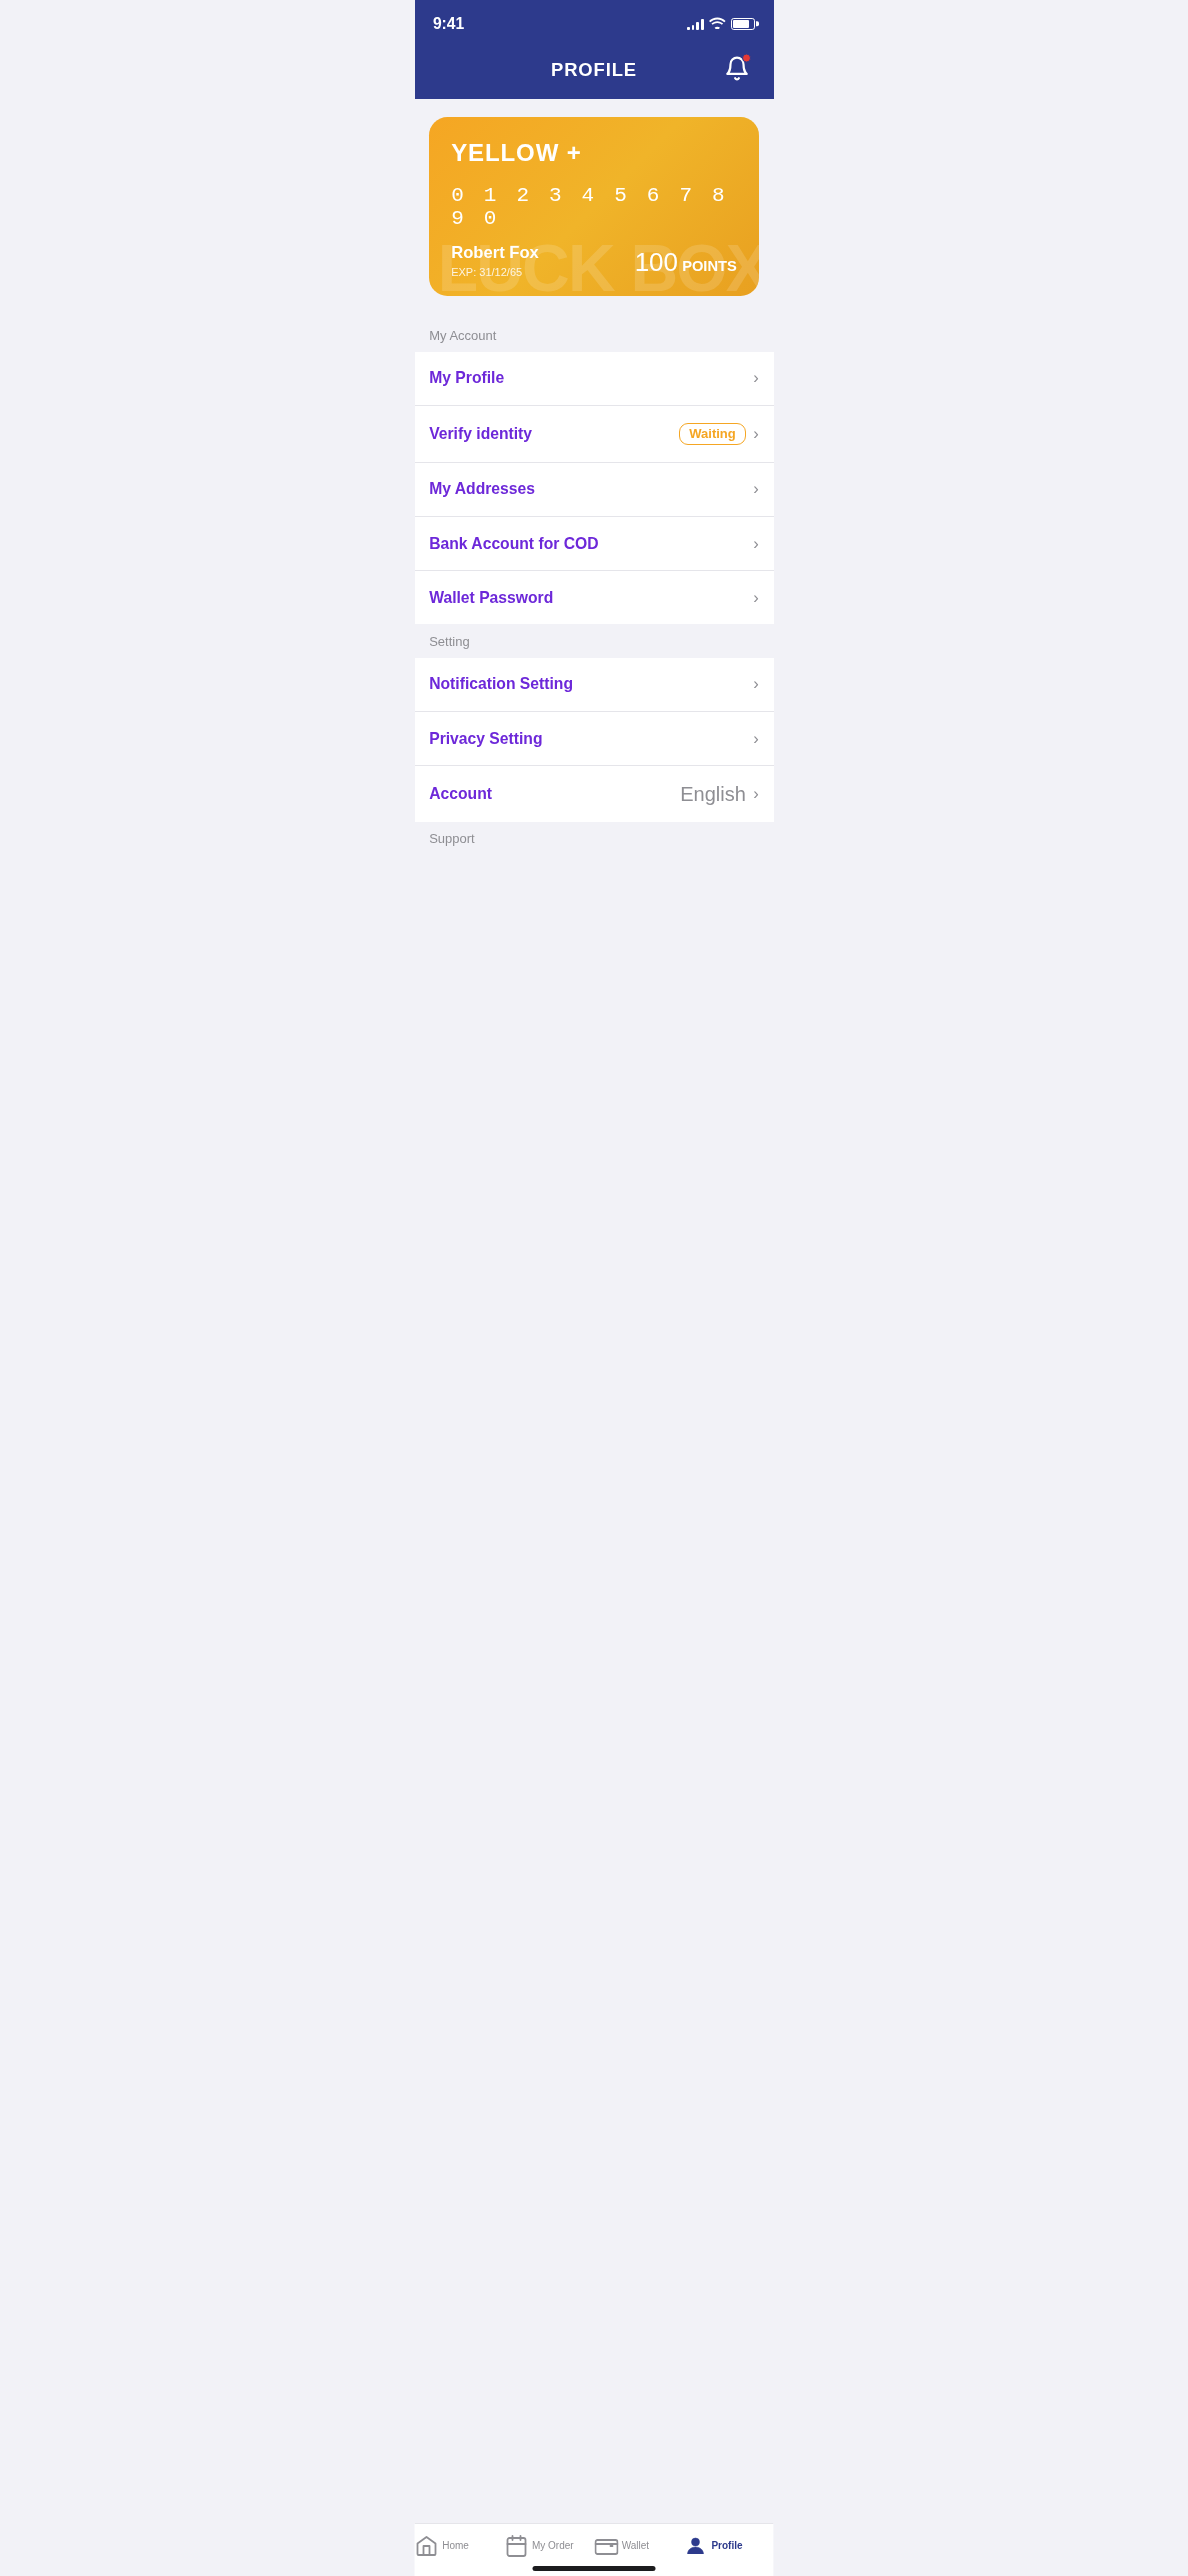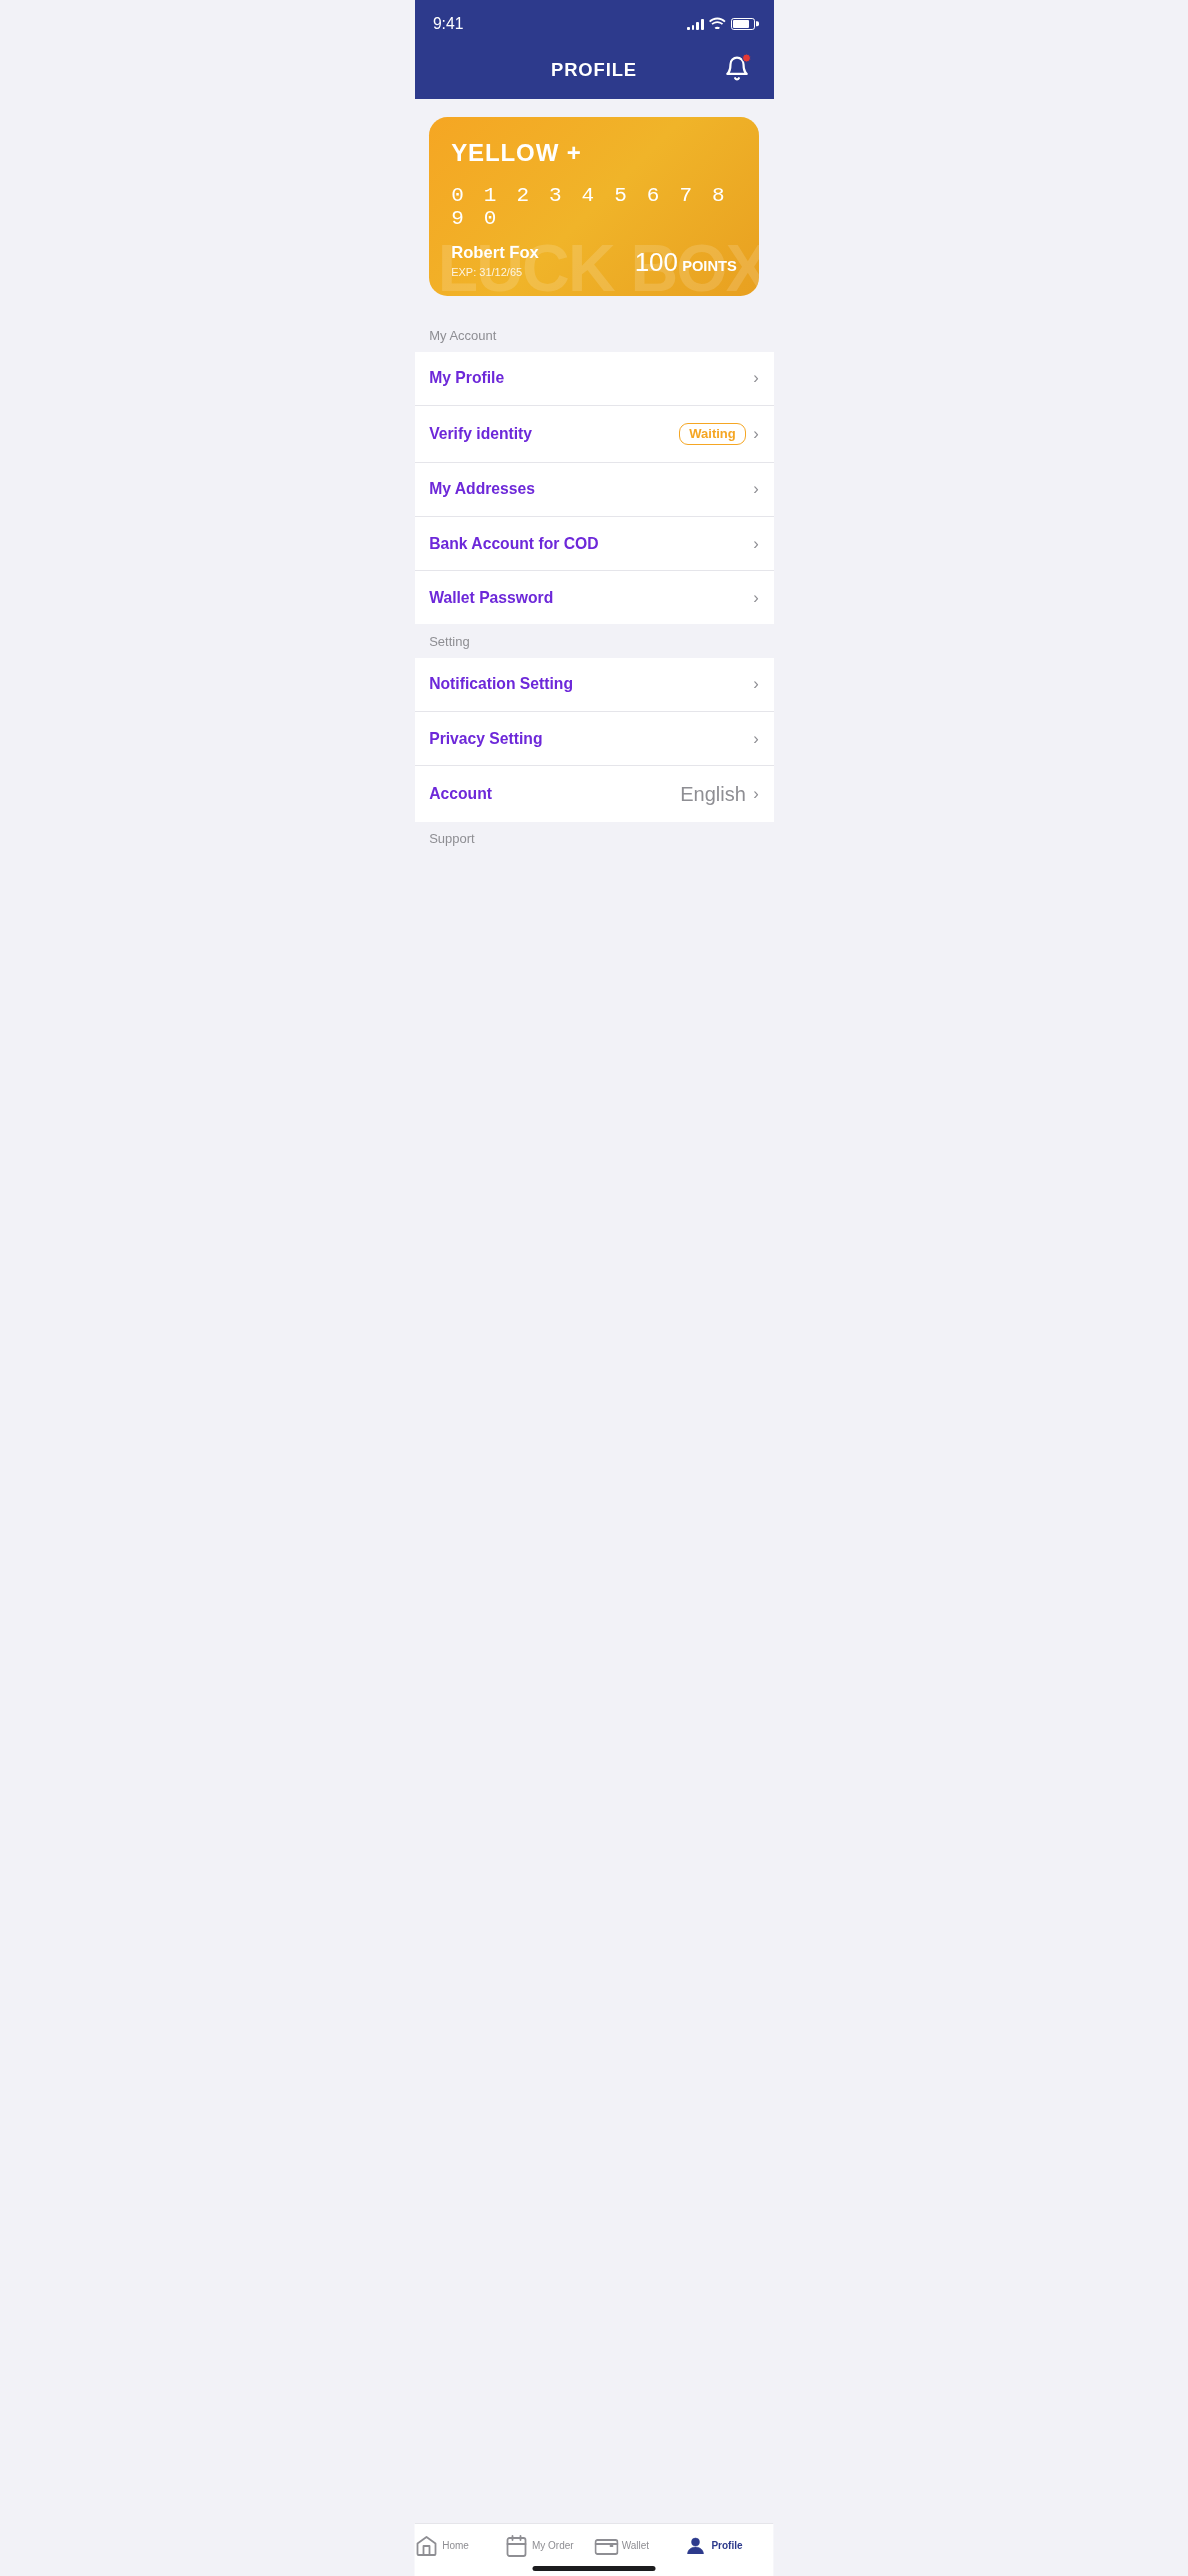--- a/index.html
+++ b/index.html
@@ -28,7 +28,7 @@
     .status-time {
       color: white;
       font-size: 15.7px;
-      font-weight: 400;
+      font-weight: 700;
     }
 
     .status-icons {

